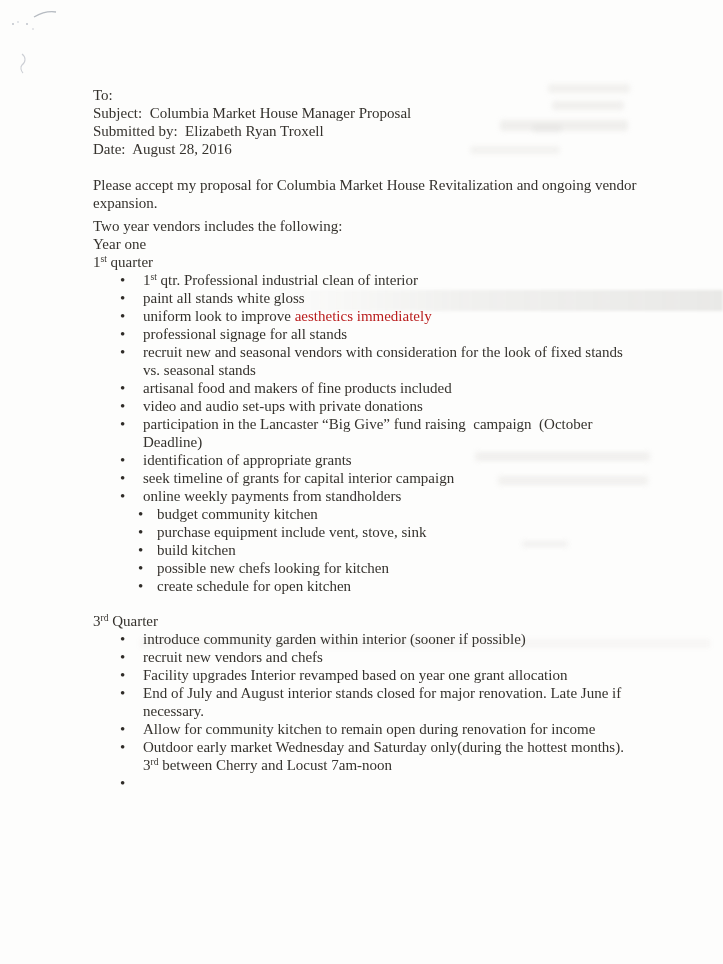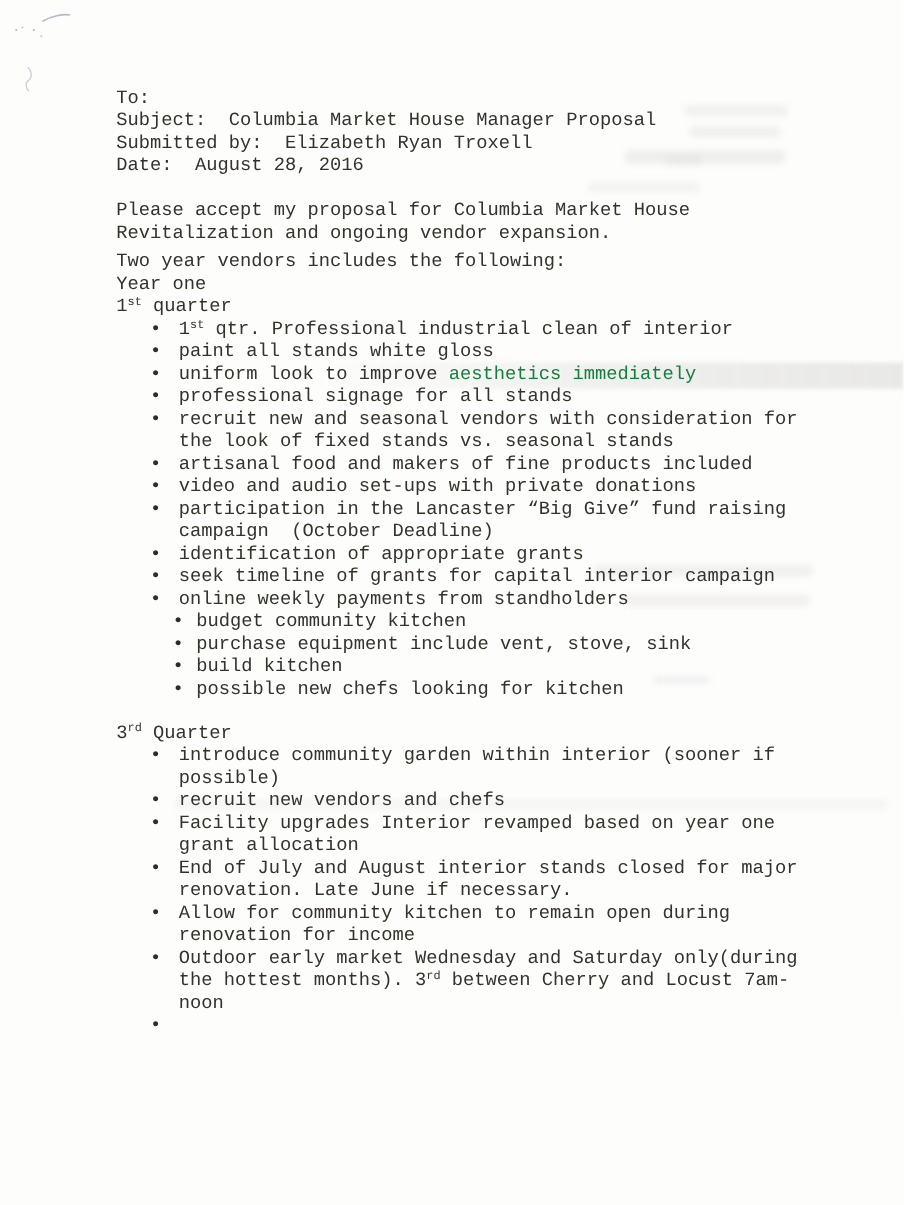--- a/index.html
+++ b/index.html
@@ -18,12 +18,11 @@
   .doc {
     position: absolute;
     left: 93px;
-    top: 70px;
+    top: 86px;
     width: 548px;
     font-size: 15px;
     line-height: 18px;
     color: #35322d;
-    font-family: Liberation Mono, monospace;
   }
   .hline, .doc p, .doc li, .doc span, .doc sup {
     white-space: pre-wrap;

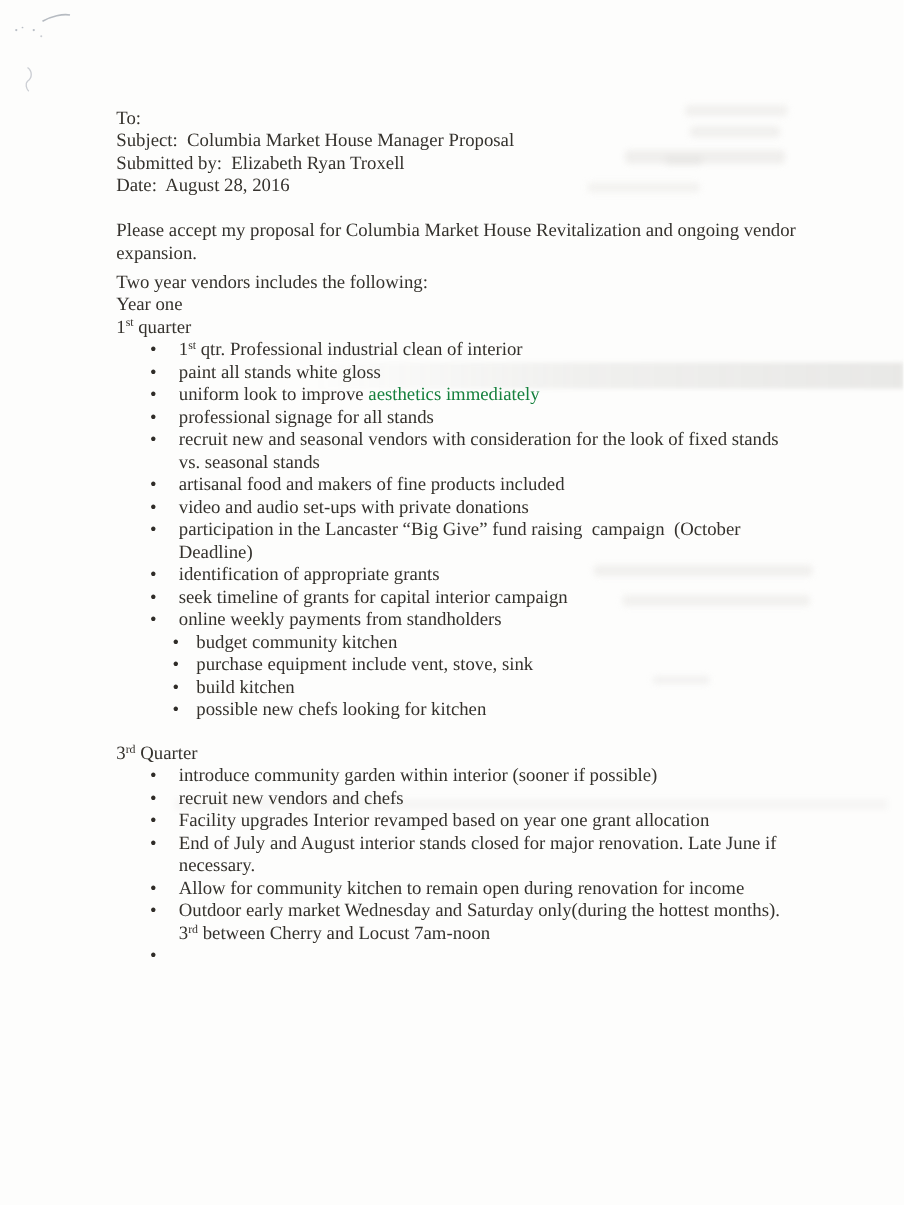--- a/index.html
+++ b/index.html
@@ -55,7 +55,7 @@
   }
   ul.l1 li::before { left: 27px; }
   ul.l2 li::before { left: 45px; }
-  .faded { color: #15803d; }
+  .faded { color: #b91c1c; }
 
   
   .artifact { position: absolute; pointer-events: none; }

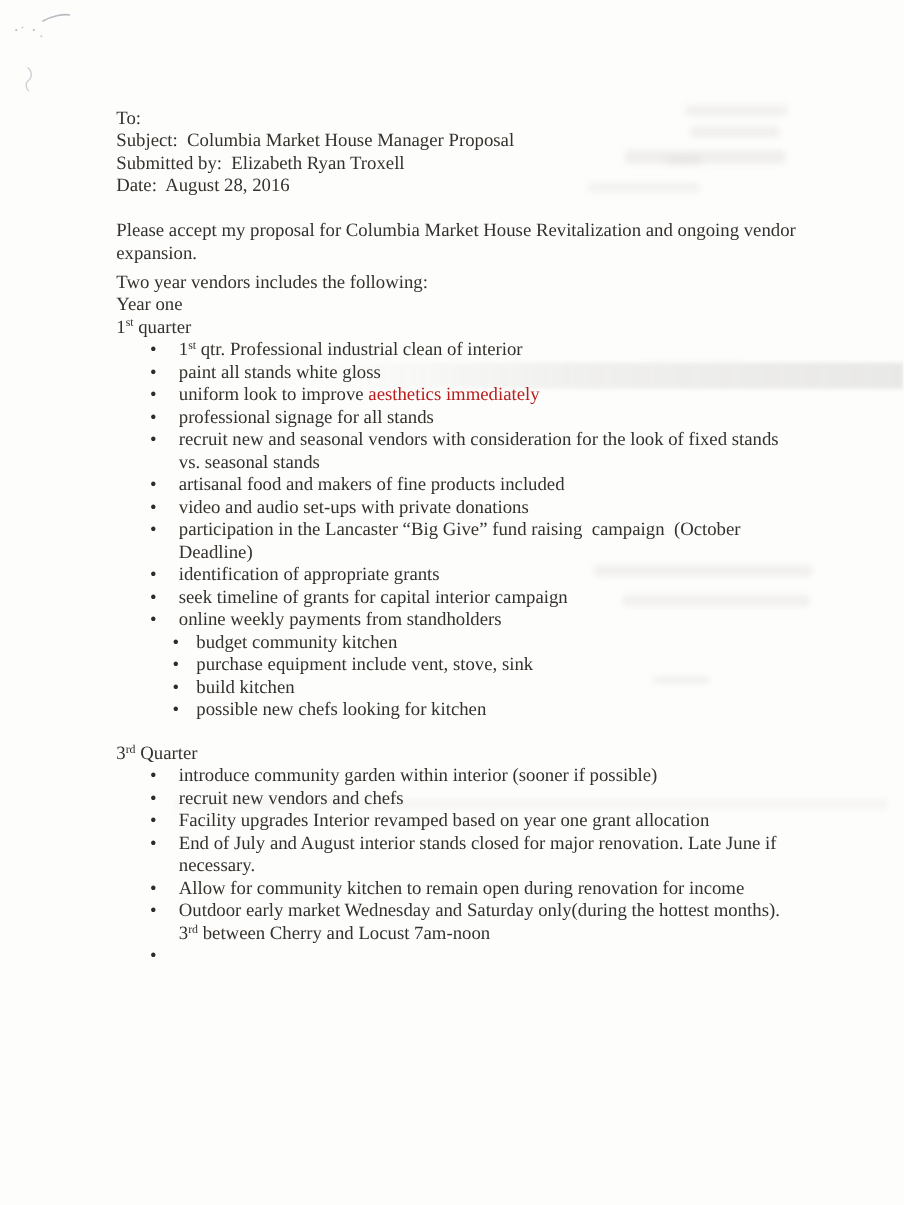--- a/index.html
+++ b/index.html
@@ -142,6 +142,7 @@
       <li><span>purchase equipment include vent, stove, sink</span></li>
       <li><span>build kitchen</span></li>
       <li><span>possible new chefs looking for kitchen</span></li>
+      <li><span>create schedule for open kitchen</span></li>
     </ul>
 
     <div class="sect-head mt18"><span>3</span><sup>rd</sup><span> Quarter</span></div>

